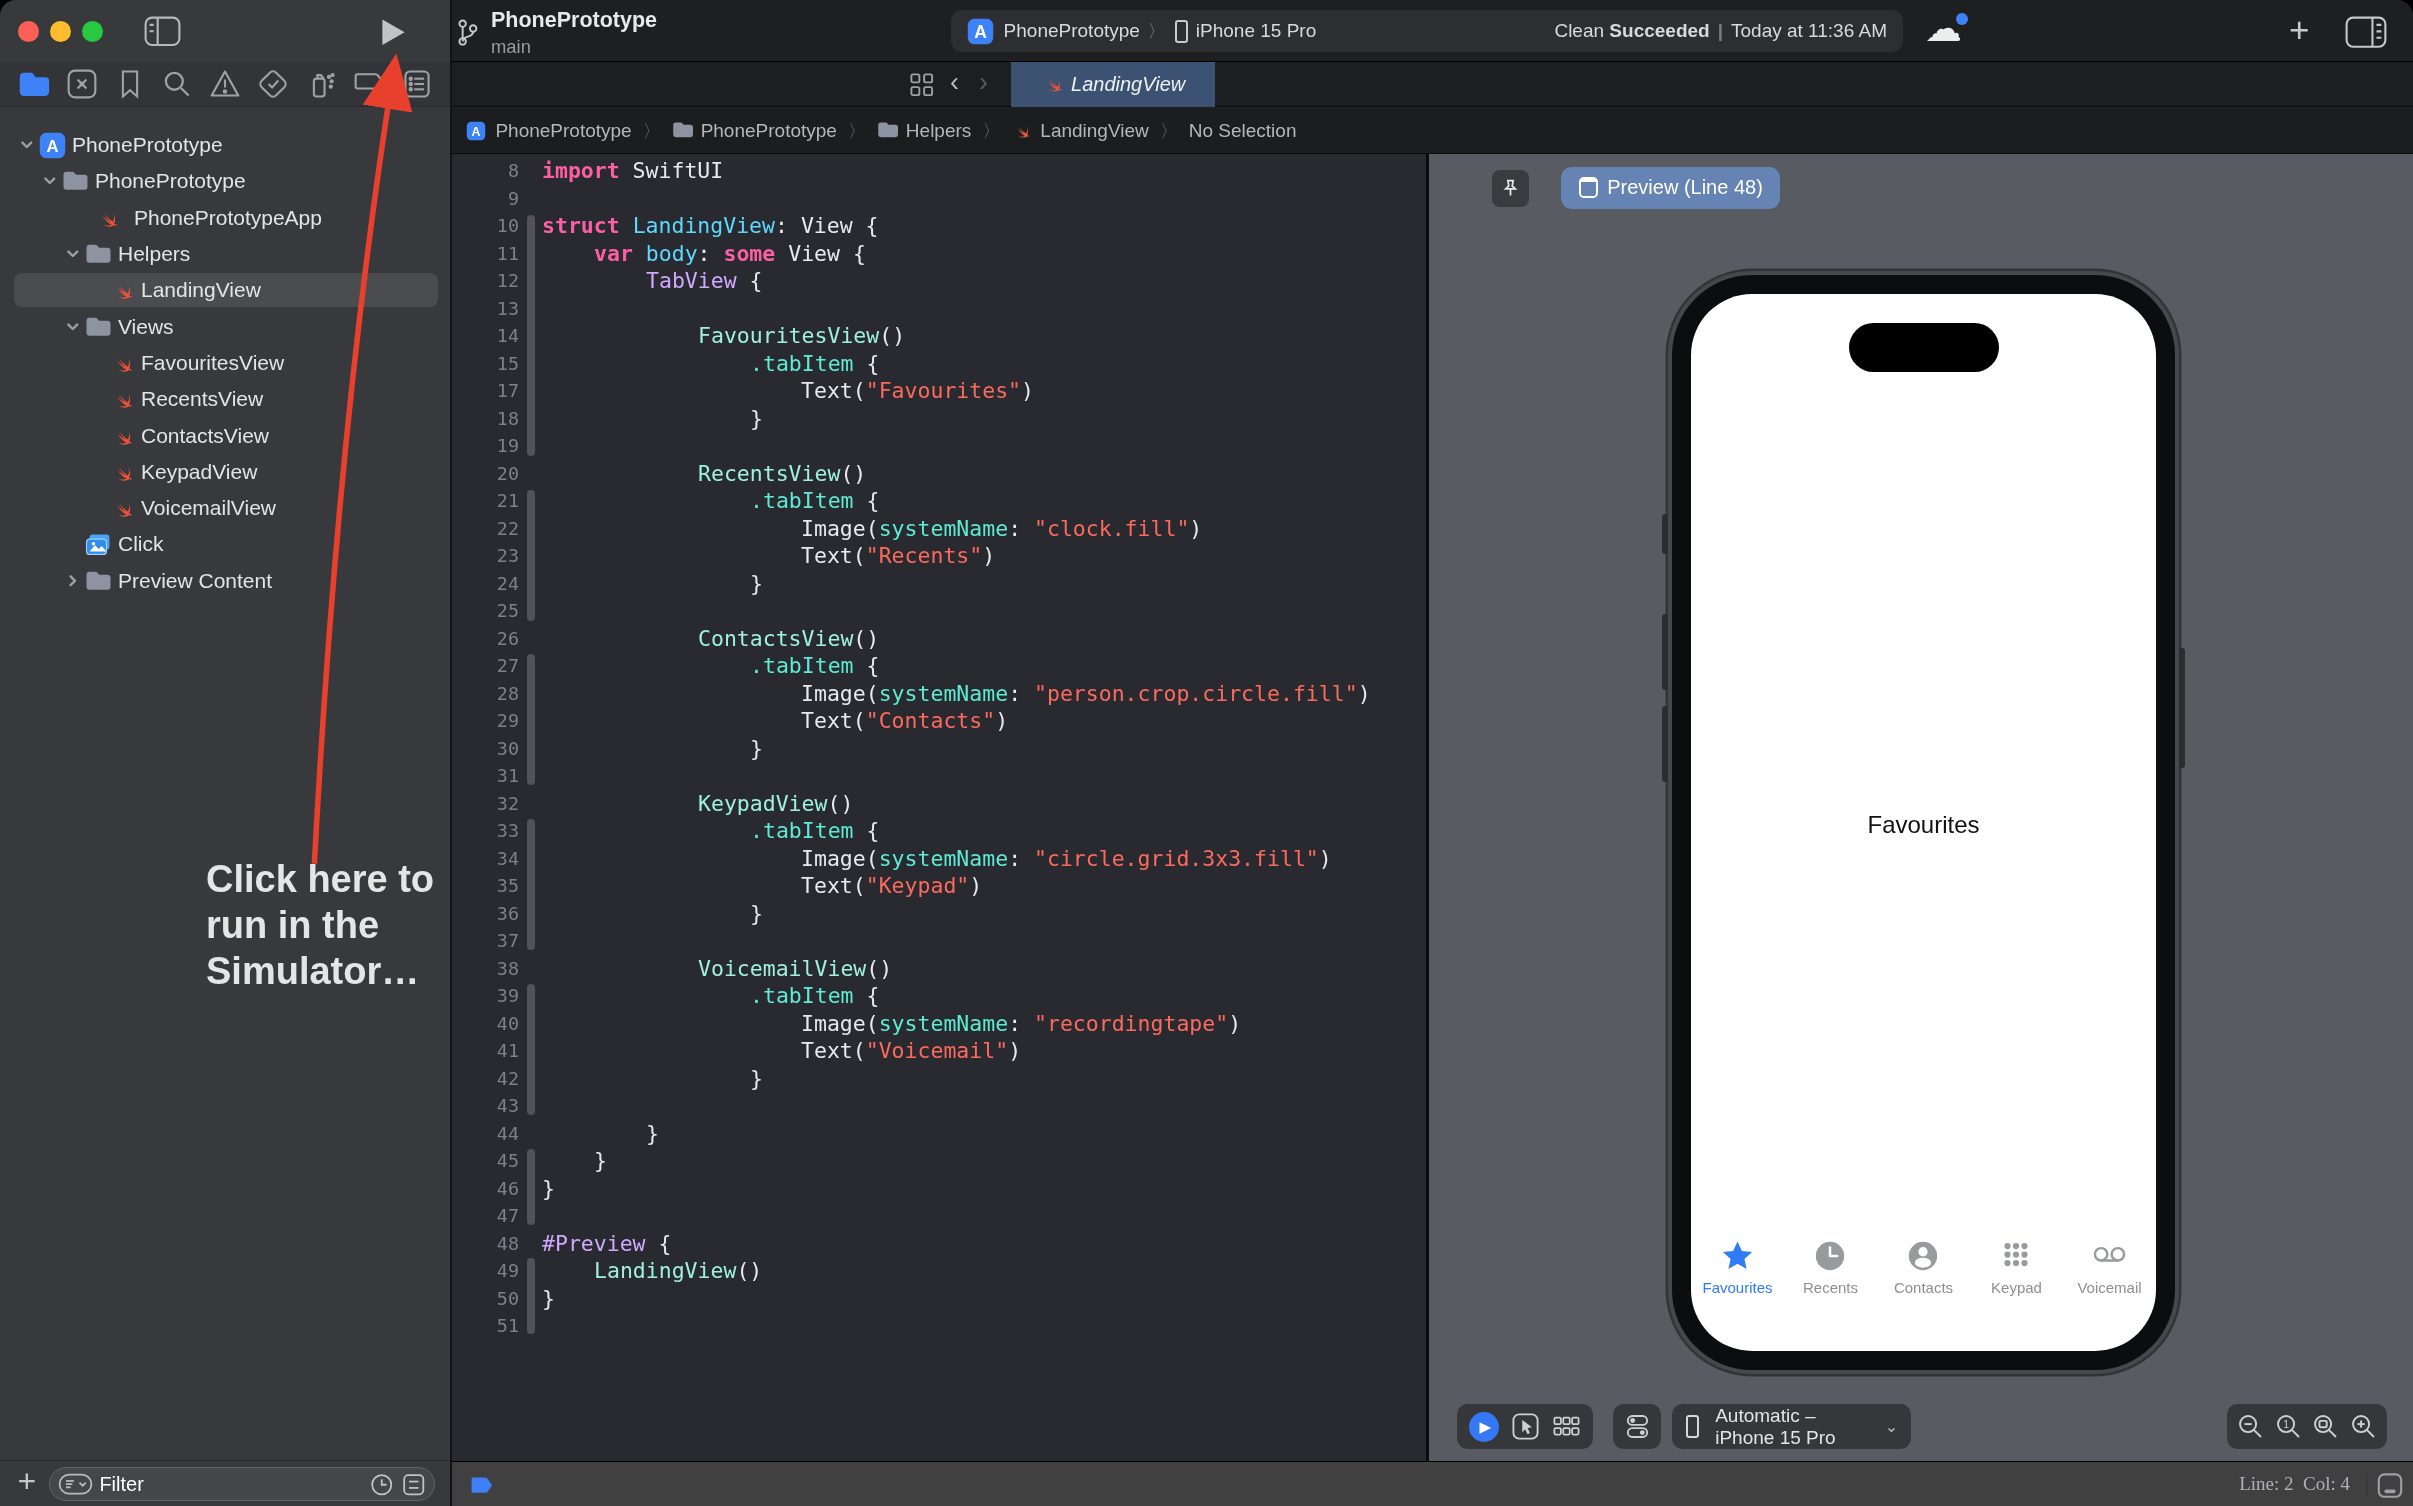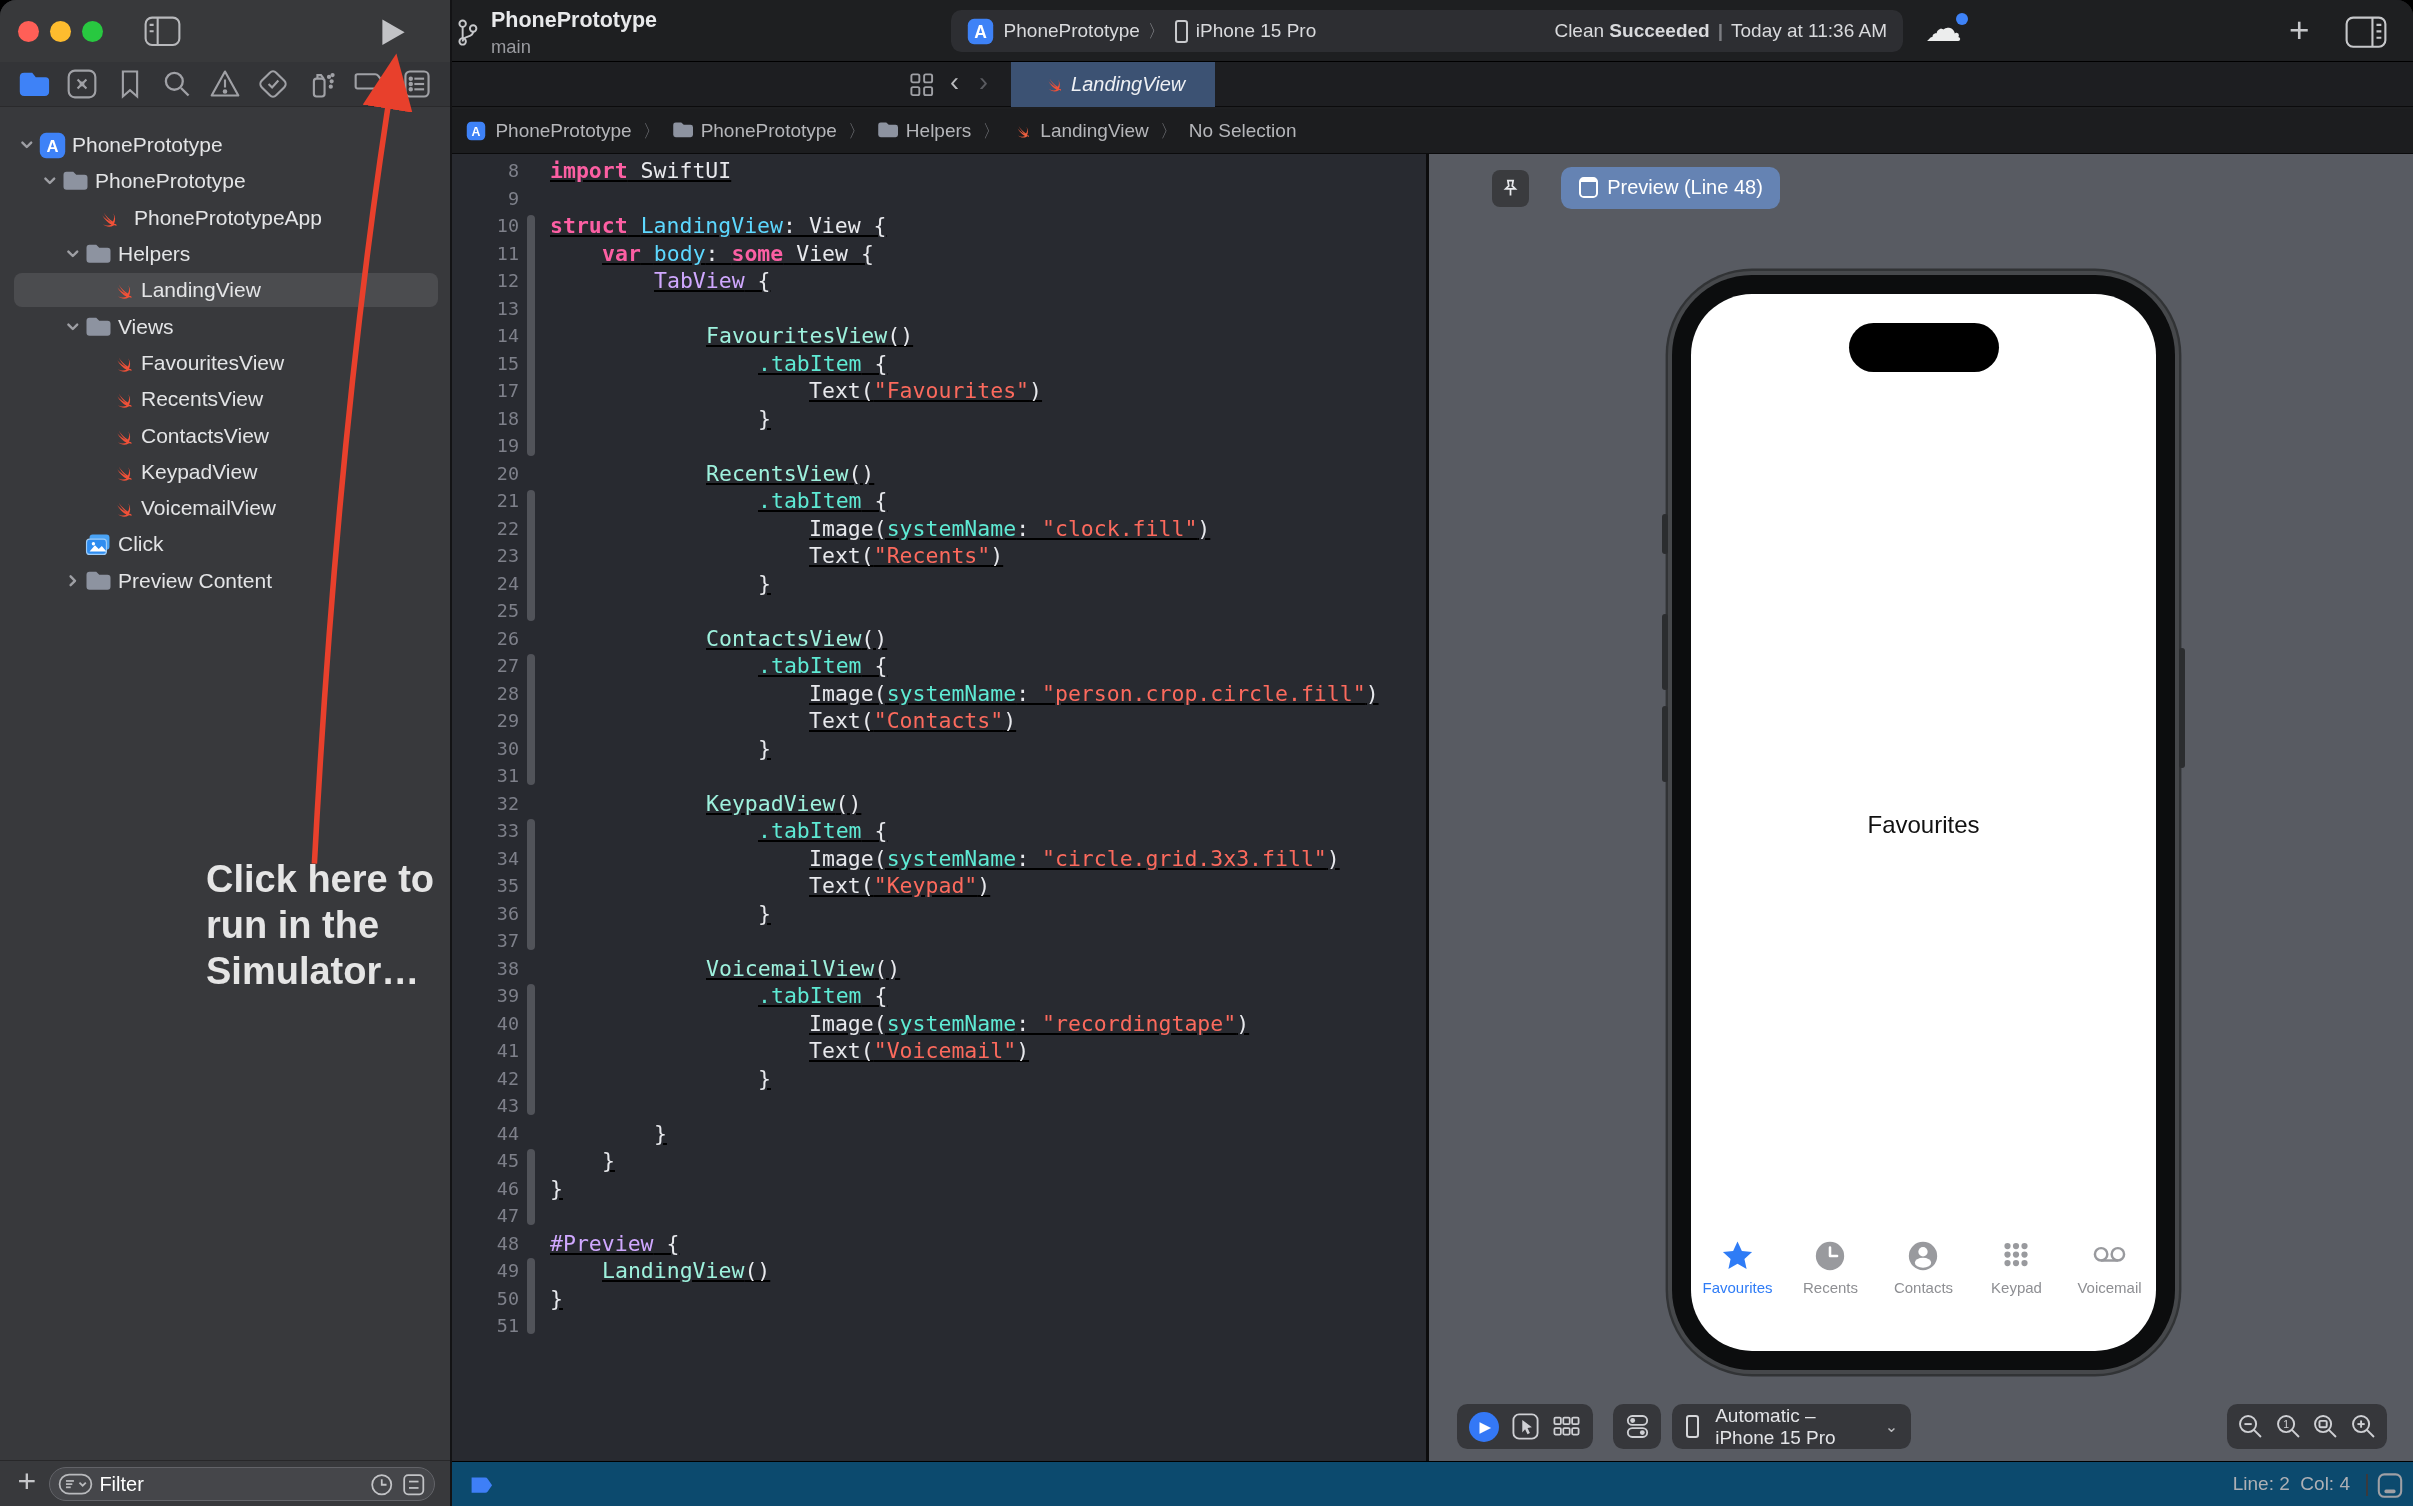--- a/index.html
+++ b/index.html
@@ -73,7 +73,7 @@
   #code{position:absolute;left:0;top:3.2px;width:100%;}
   .cl{height:27.5px;display:flex;align-items:center;font-family:"DejaVu Sans Mono",monospace;font-size:21.5px;white-space:pre;}
   .ln{width:67px;text-align:right;color:#7e808a;font-size:18.4px;flex:0 0 67px;}
-  .ctext{margin-left:31px;text-decoration:underline;}
+  .ctext{margin-left:23px;}
   .tok-kw{color:#fc5fa3;font-weight:bold;}
   .tok-pl{color:#e8e9ed;}
   .tok-str{color:#fc6a5d;}

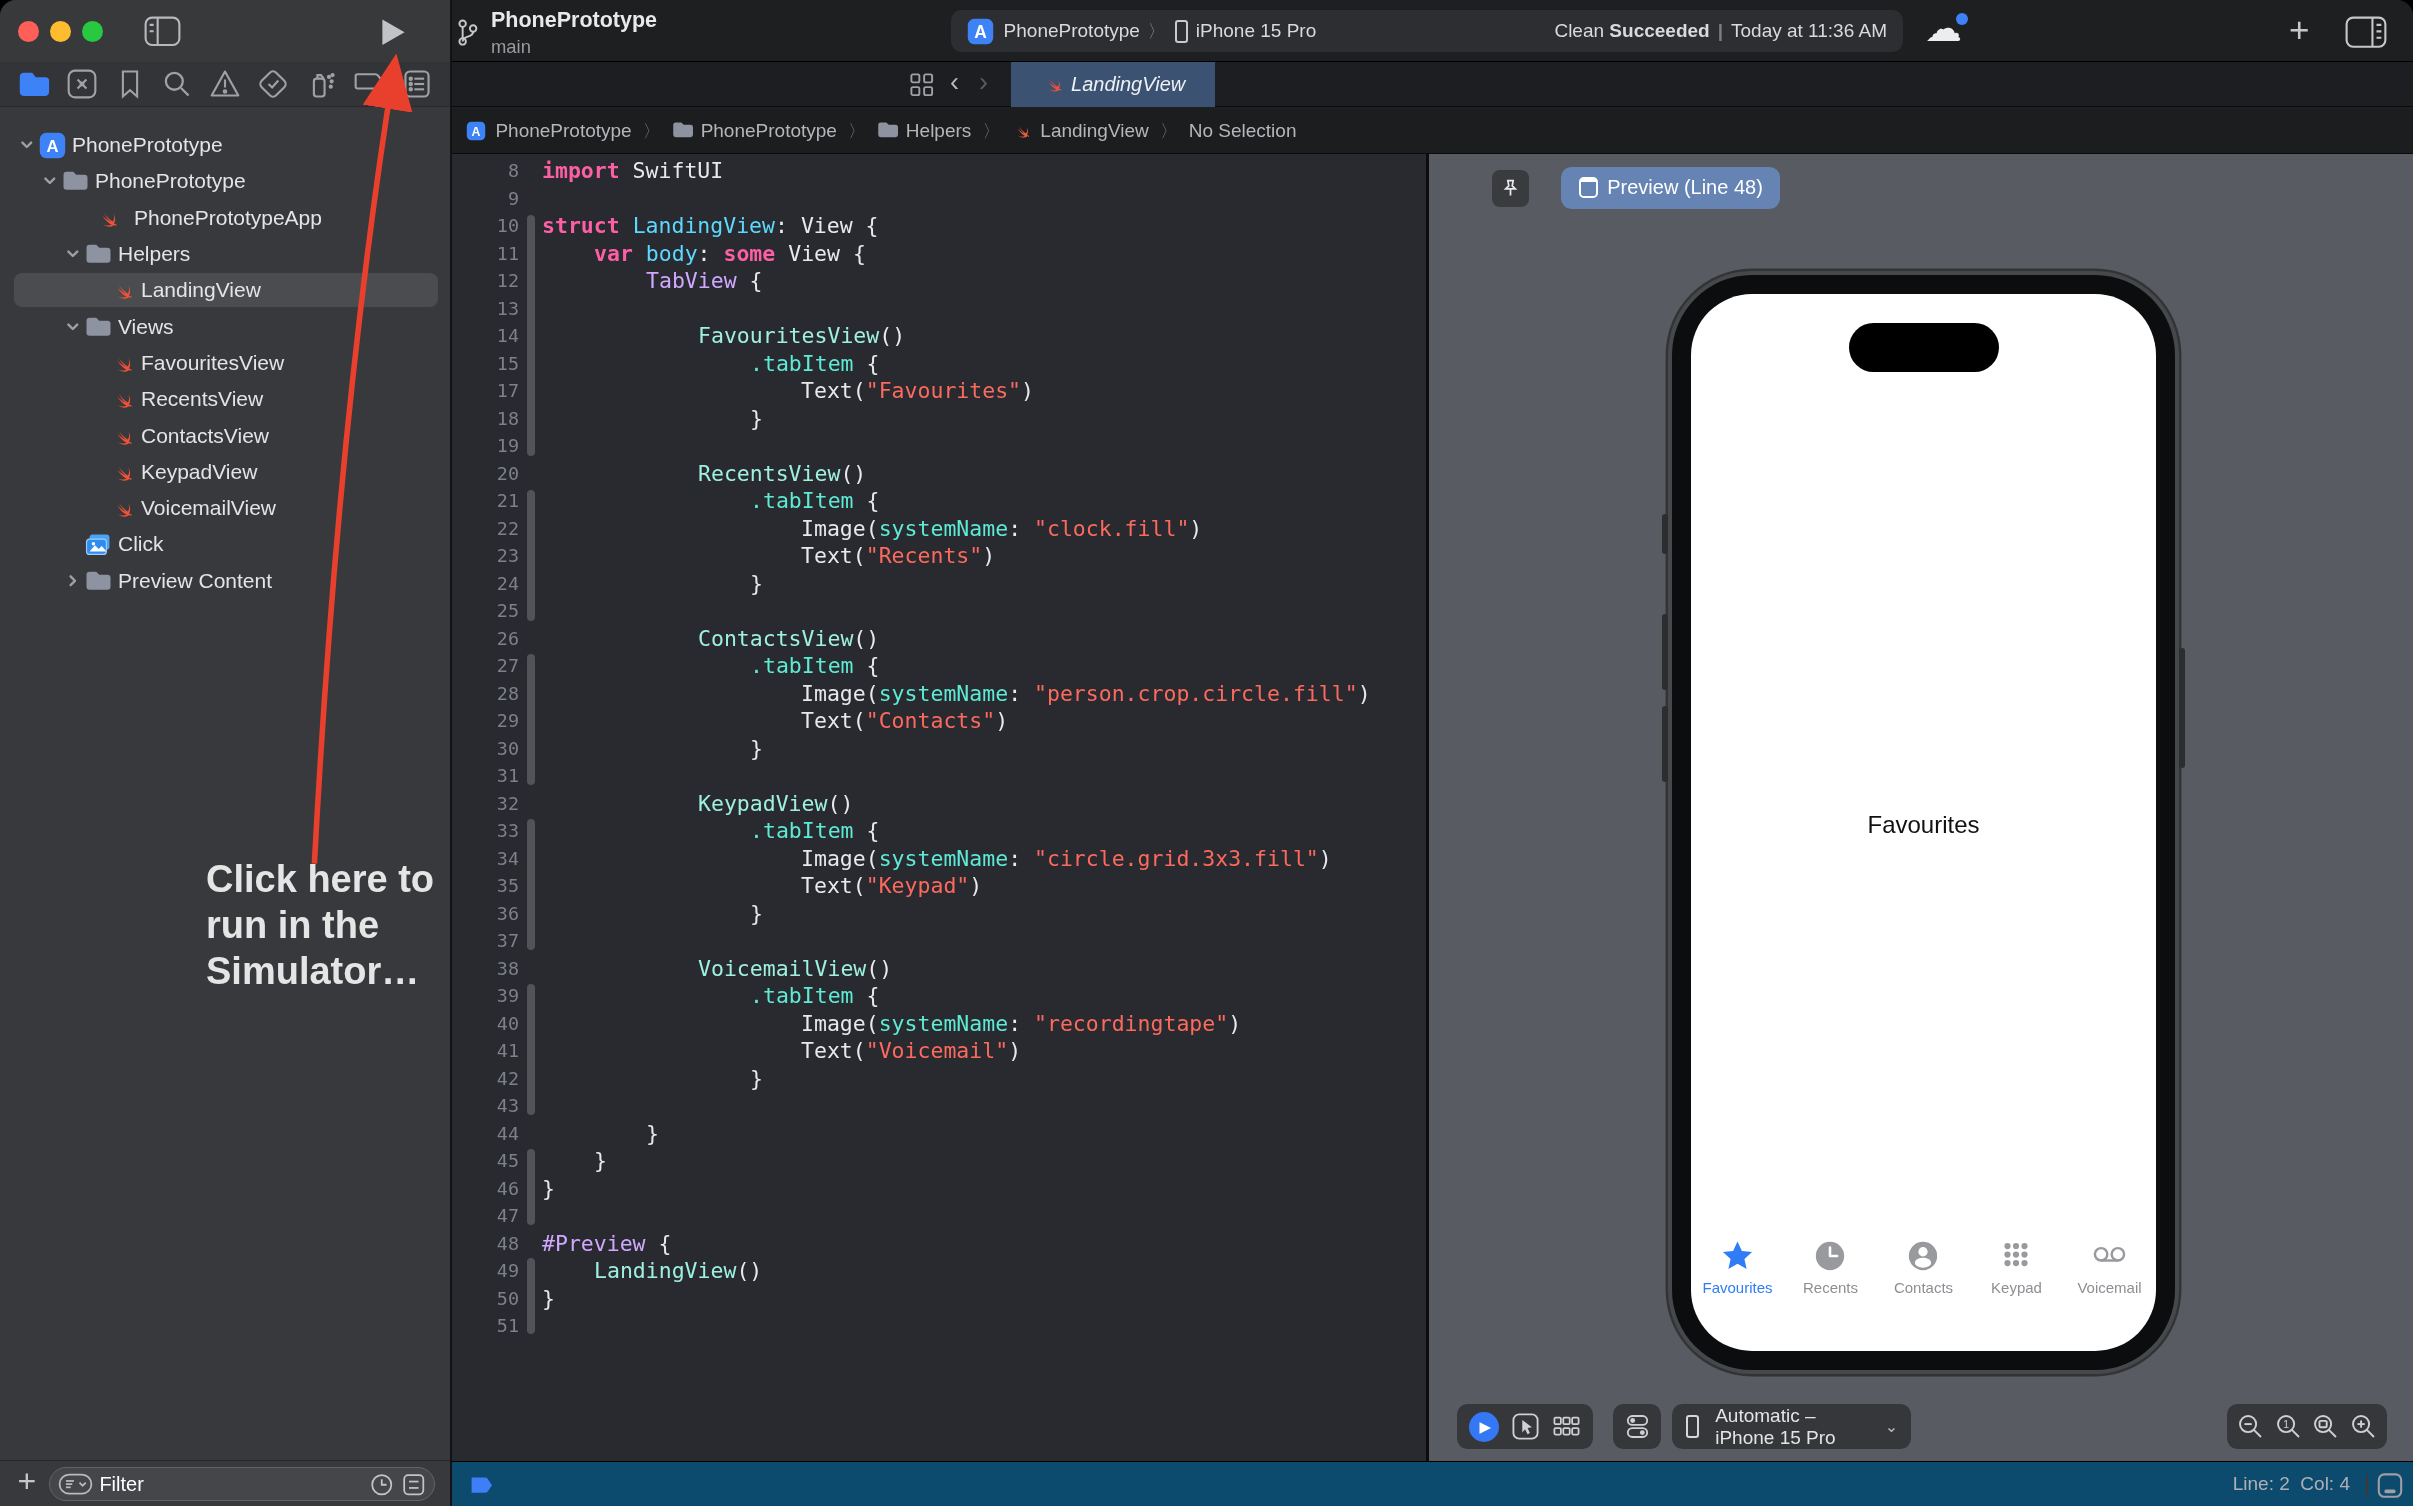--- a/index.html
+++ b/index.html
@@ -115,7 +115,7 @@
   #device-chev{margin-left:auto;font-size:16px;color:#b9babd;}
 
   
-  #statusbar{position:absolute;left:452px;top:1461px;width:1962px;height:46px;background:#0c4a6e;border-top:0.8px solid #000;}
+  #statusbar{position:absolute;left:452px;top:1461px;width:1962px;height:46px;background:#404040;border-top:0.8px solid #000;font-family:Liberation Serif, serif;}
   #bp-tag{position:absolute;left:17.6px;top:13.6px;width:24px;height:18.4px;}
   #linecol{position:absolute;right:64px;top:11.2px;font-size:19px;color:#aeb0b5;white-space:pre;}
   #sb-div{position:absolute;right:46px;top:12px;width:1.6px;height:22.3px;background:#3a3a3d;}

